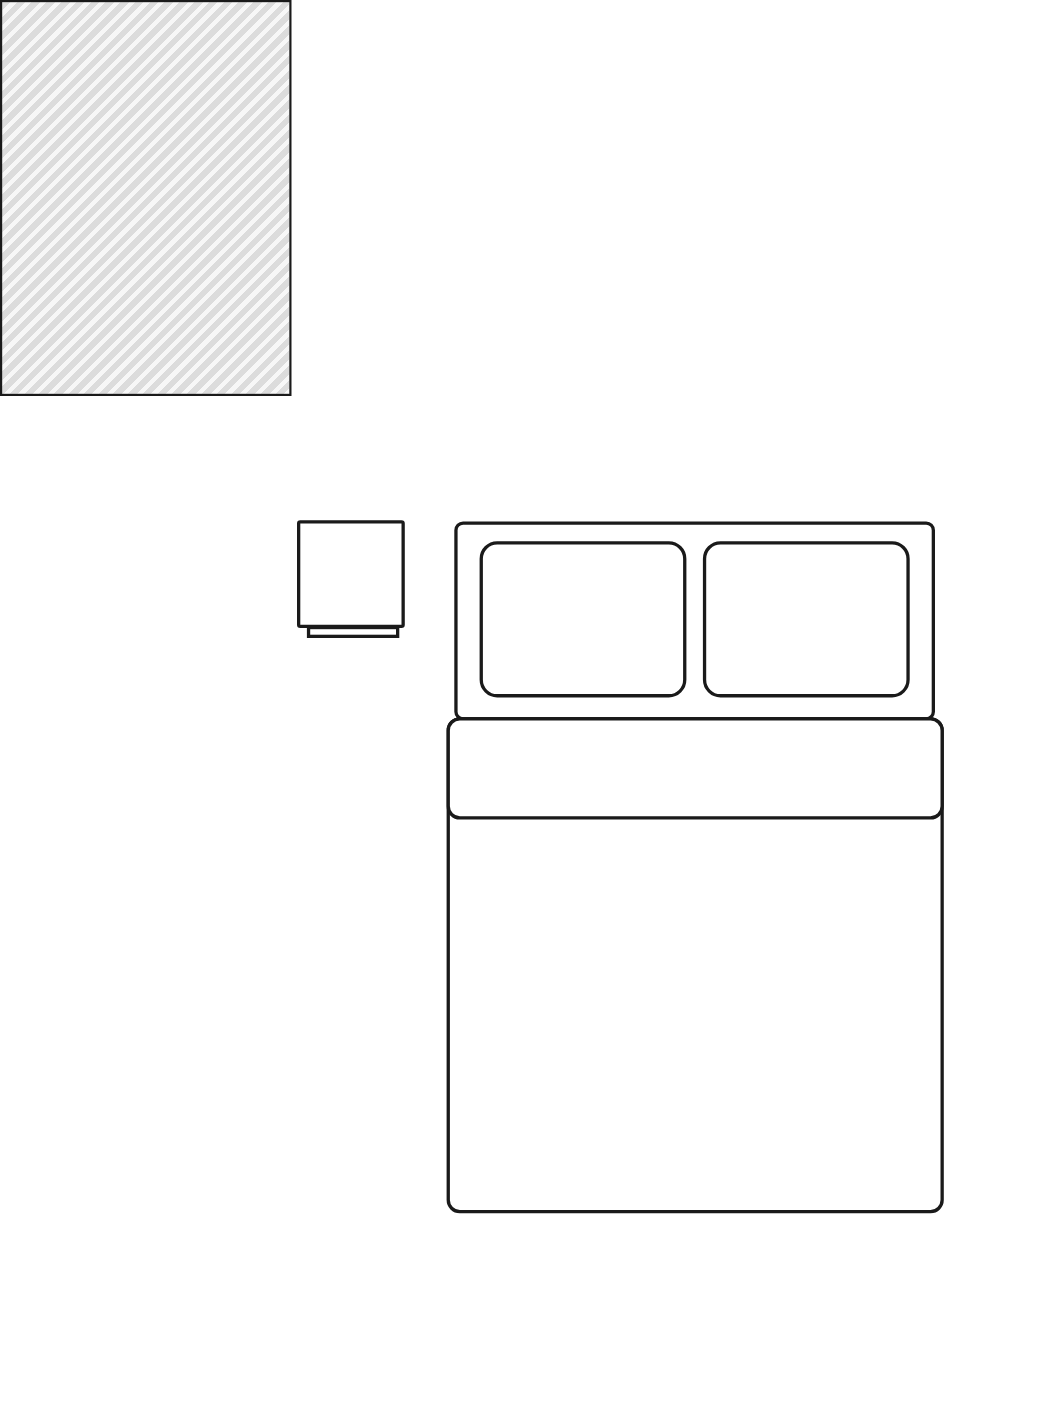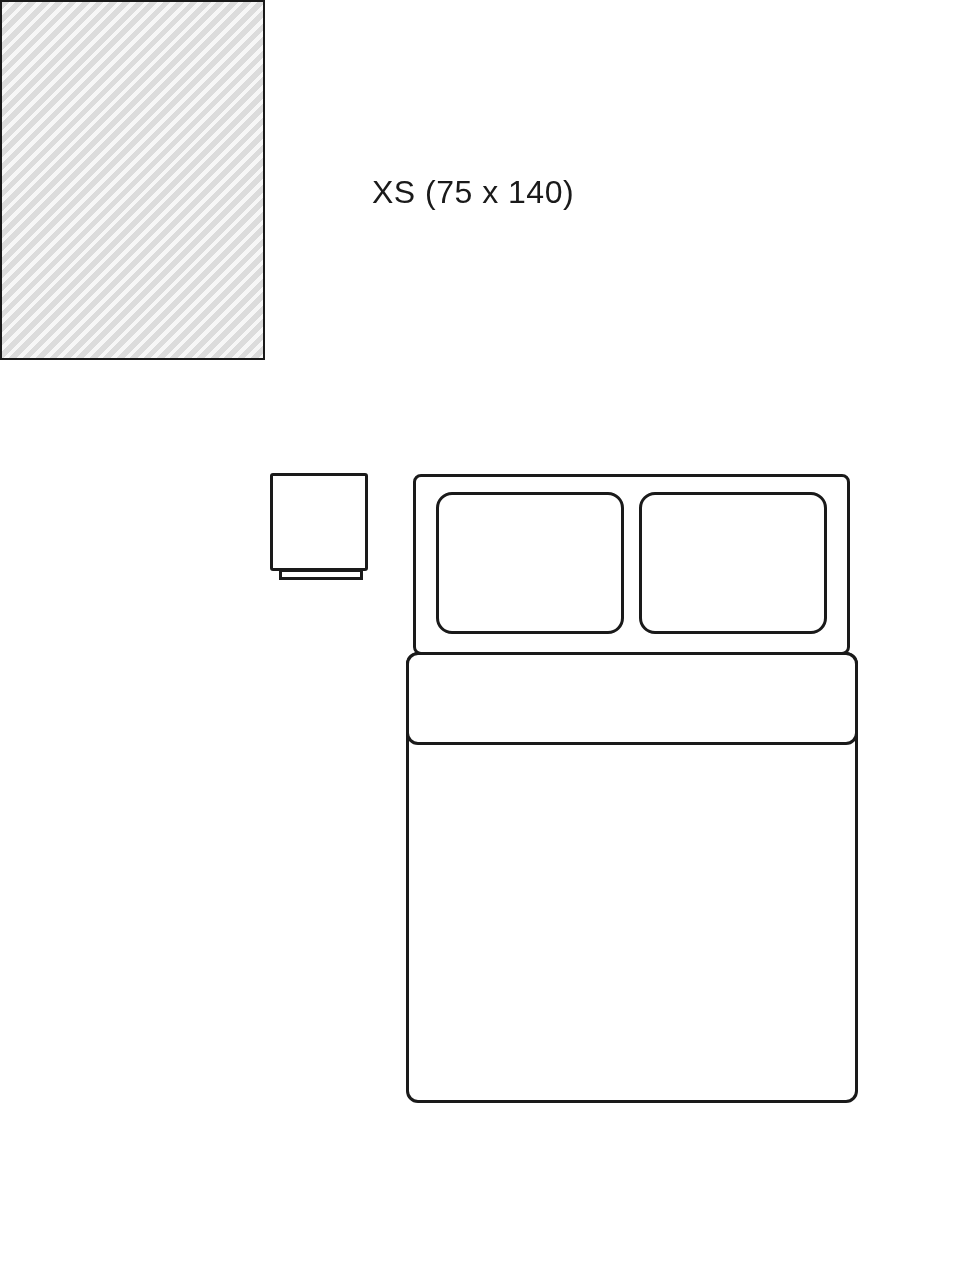--- a/index.html
+++ b/index.html
@@ -86,7 +86,6 @@
 
 <div class="canvas">
 
-  <div class="size-title">XS (75 x 140)</div>
 
   <div>
     <div class="shape nightstand-top"></div>

